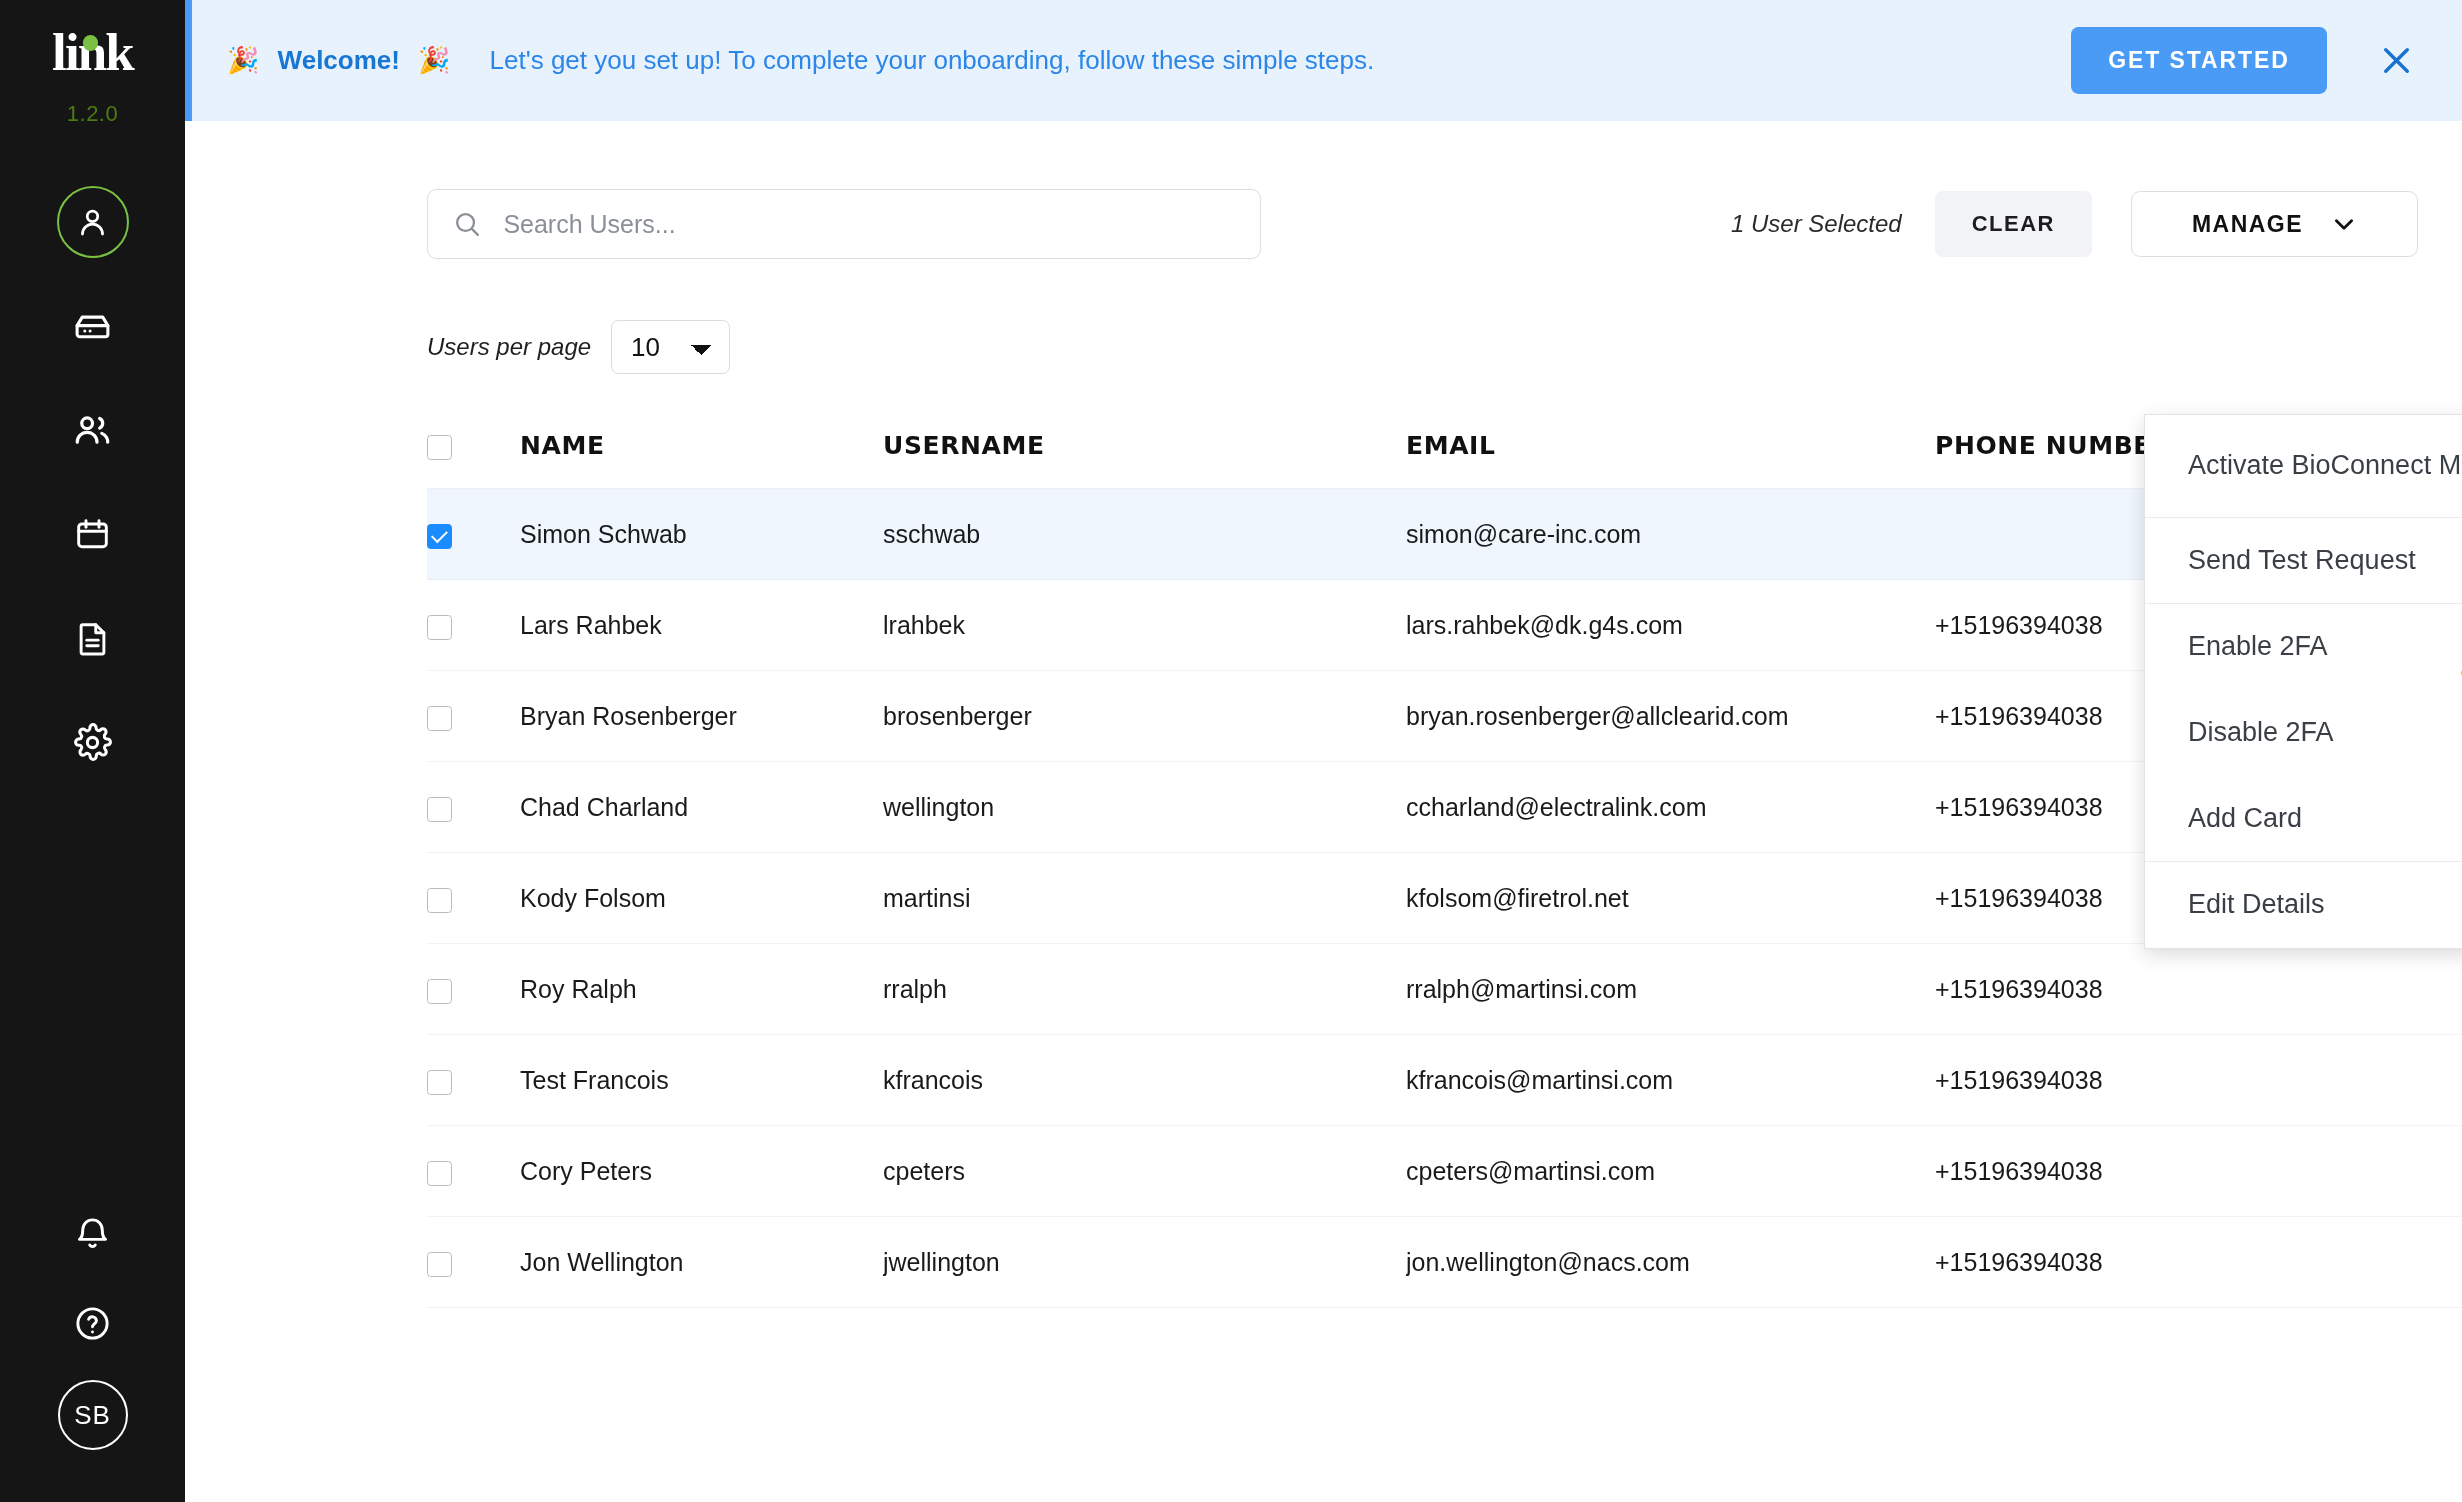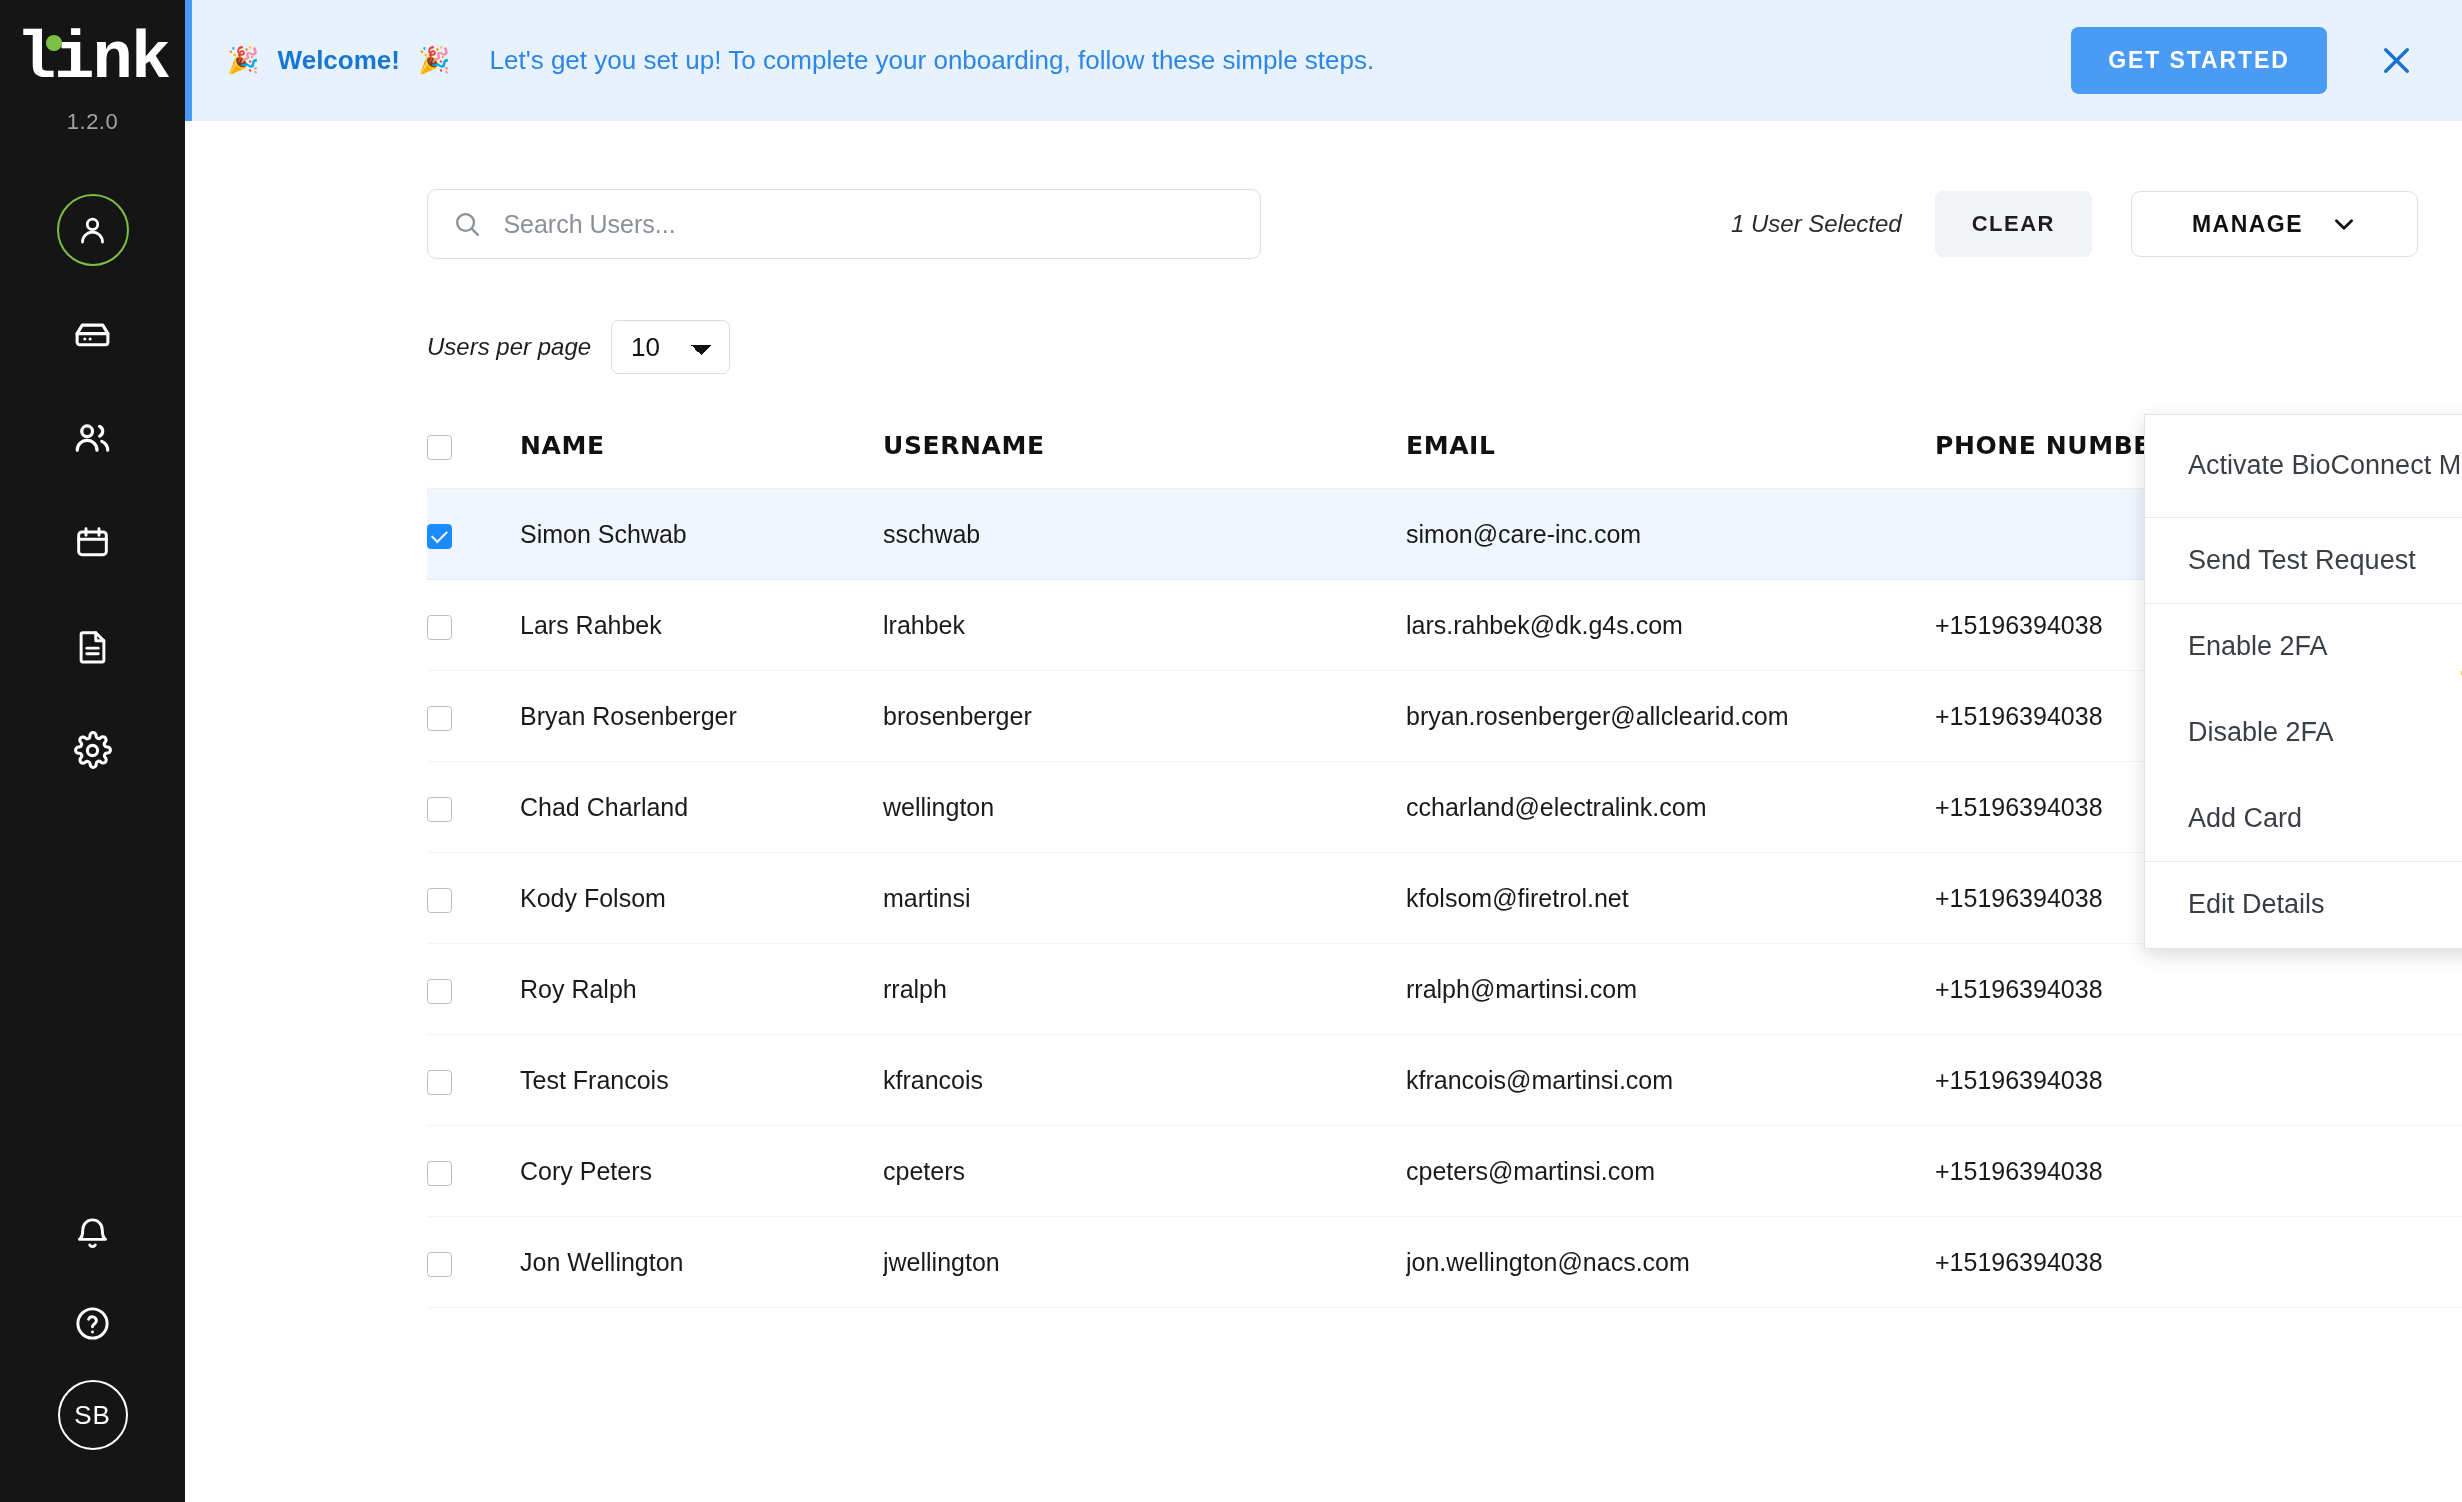--- a/index.html
+++ b/index.html
@@ -22,8 +22,8 @@
   .logo-block { margin-top: 26px; text-align: center; width: 100%; }
   .logo-word {
     position: relative; display: inline-block;
-    color: #ffffff; font-size: 67px; font-weight: 700;
-    letter-spacing: -1.9px; line-height: 1; font-family: Liberation Mono, monospace;
+    color: #ffffff; font-size: 53px; font-weight: 700;
+    letter-spacing: -1.9px; line-height: 1; font-family: Liberation Serif, serif;
   }
   .logo-dot {
     position: absolute; width: 15.7px; height: 15.7px; border-radius: 50%;

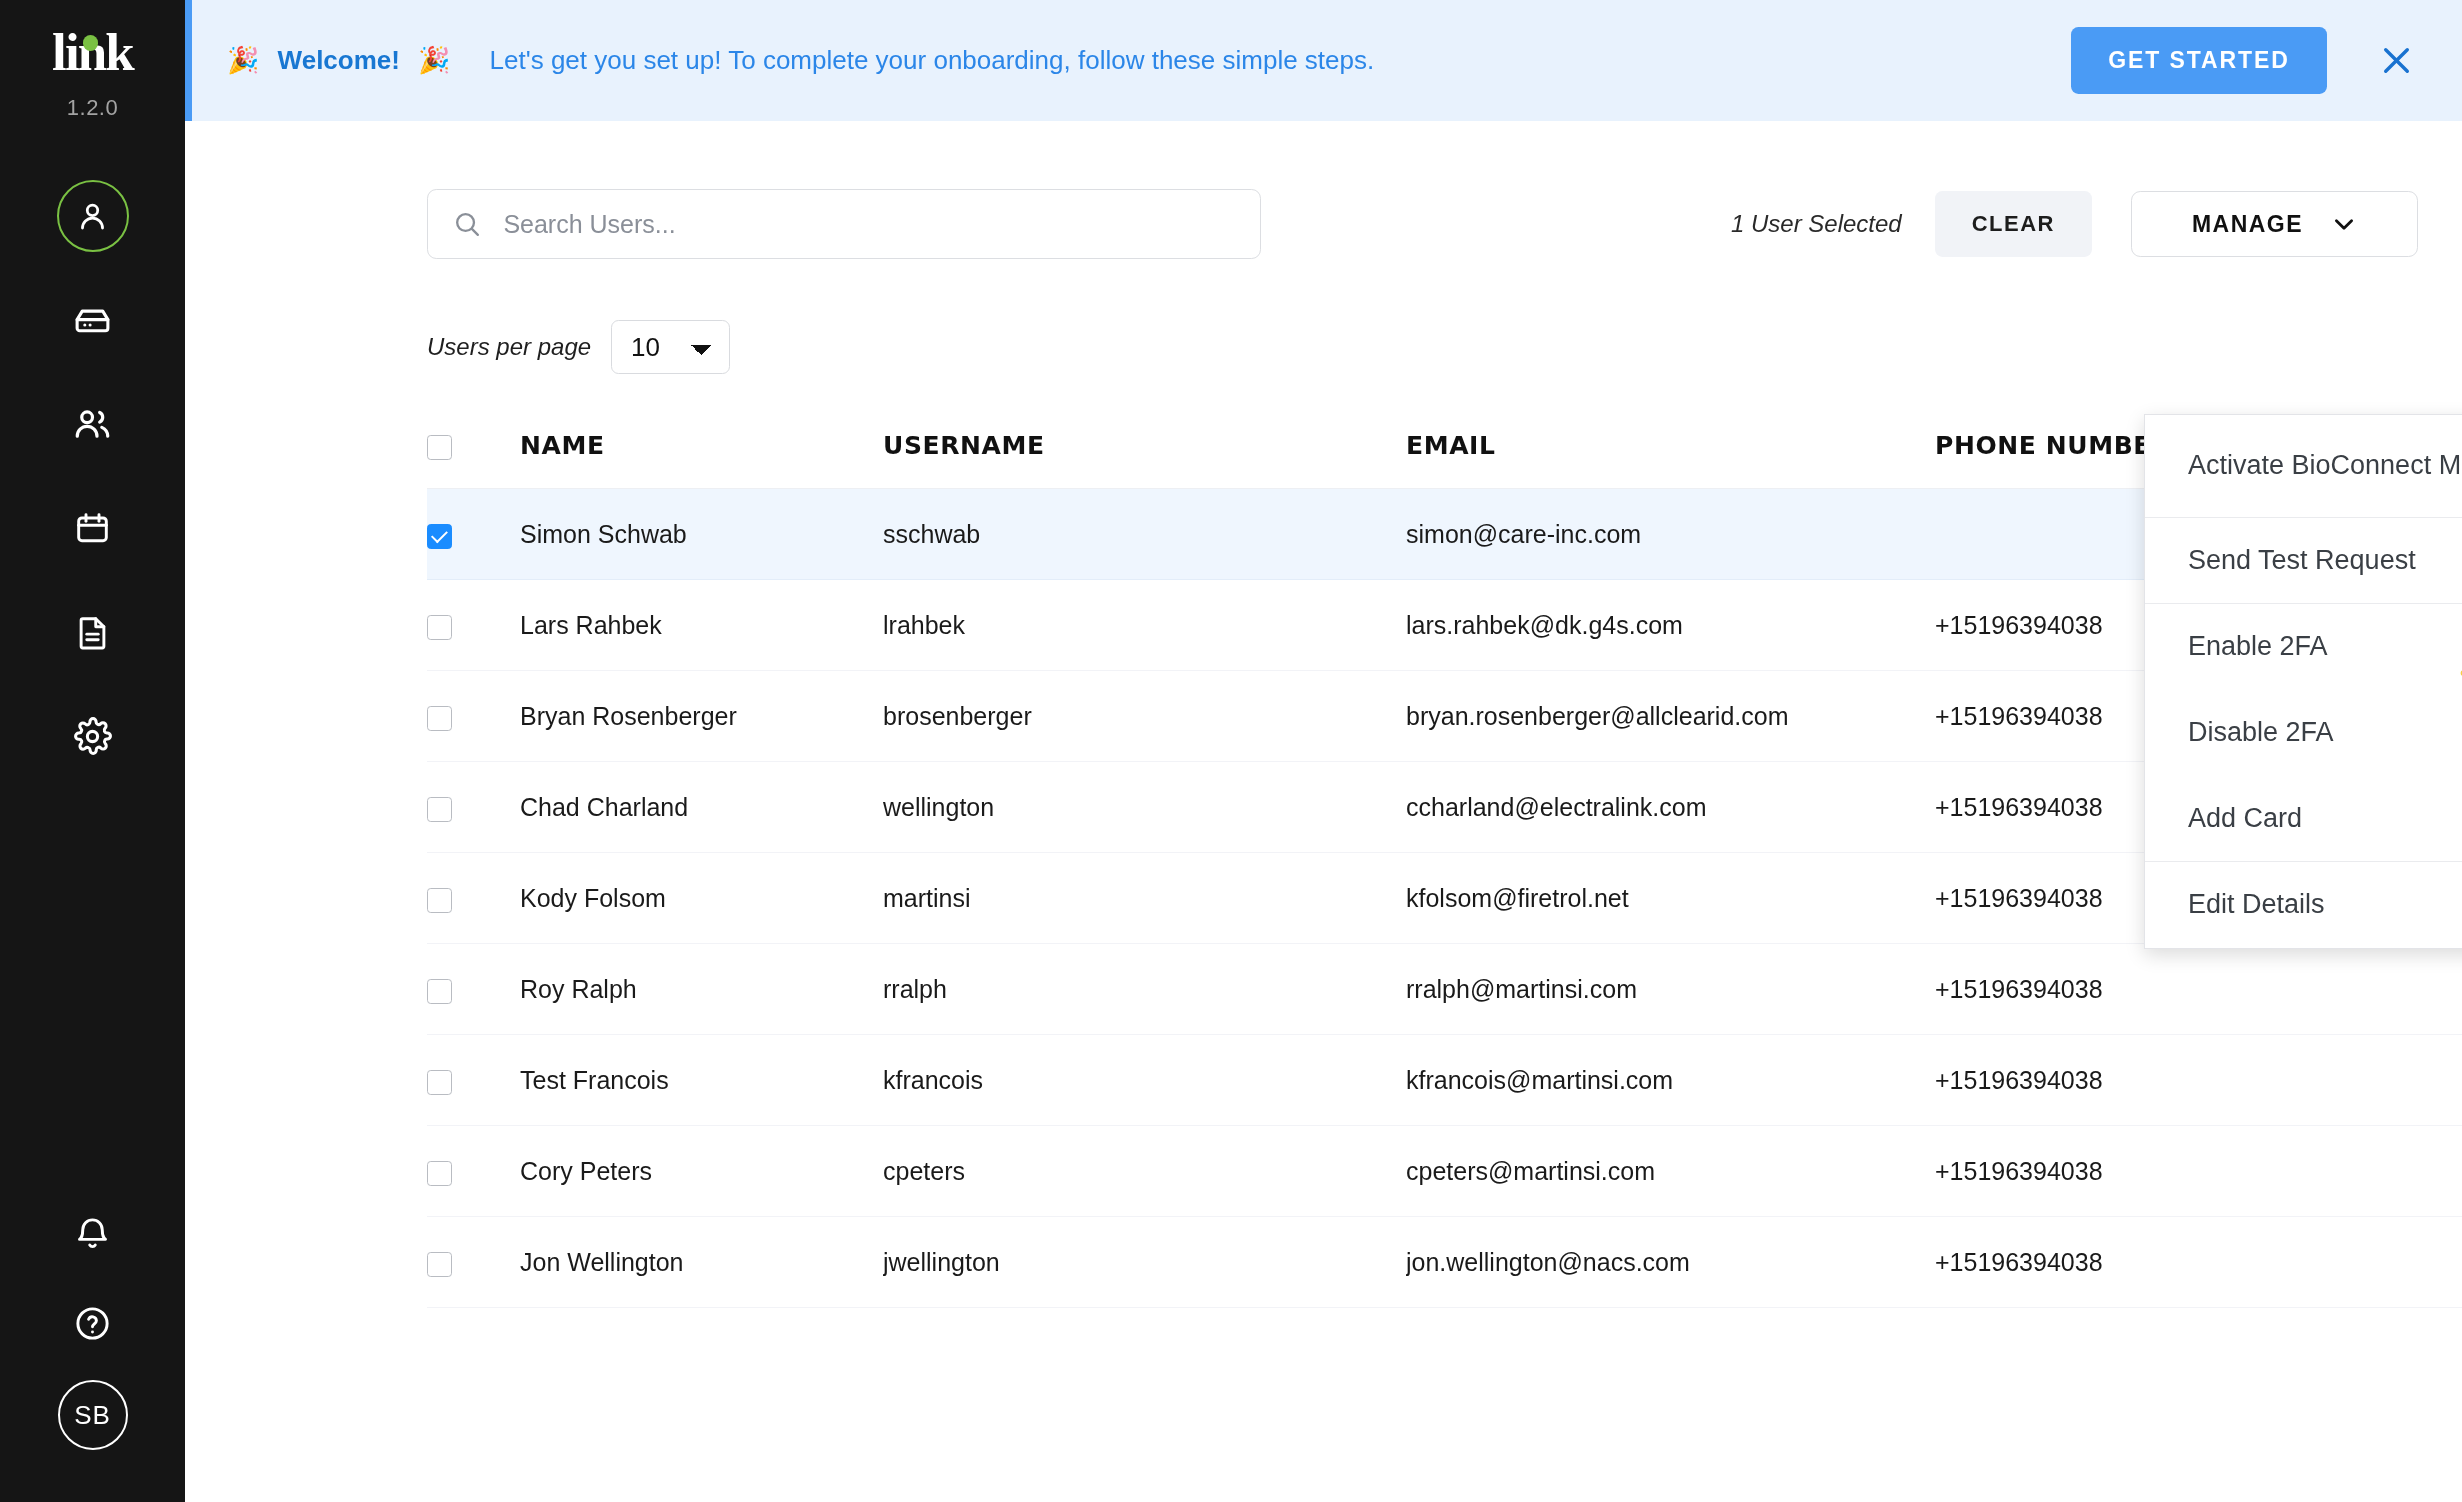--- a/index.html
+++ b/index.html
@@ -30,7 +30,7 @@
     background: #7AC143; left: 30.5px; top: 9.3px;
   }
   .logo-version {
-    color: #a3a3a3; font-size: 22px; margin-top: 16px; letter-spacing: 0.5px; text-align: center;
+    color: #4d7c0f; font-size: 22px; margin-top: 22px; letter-spacing: 0.5px; text-align: center;
   }
   .nav-icons { margin-top: 43px; width: 100%;
     display: flex; flex-direction: column; align-items: center; gap: 0; }

